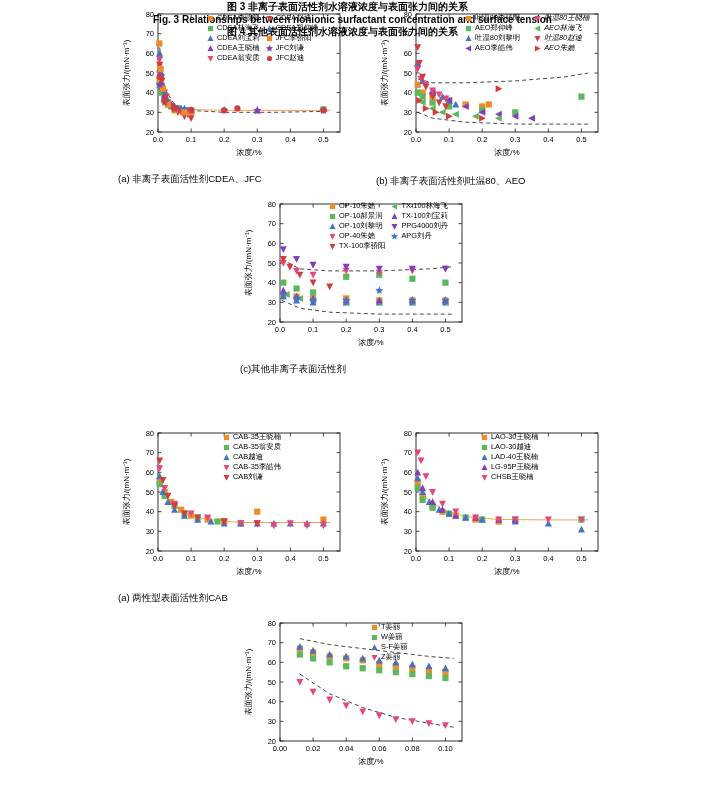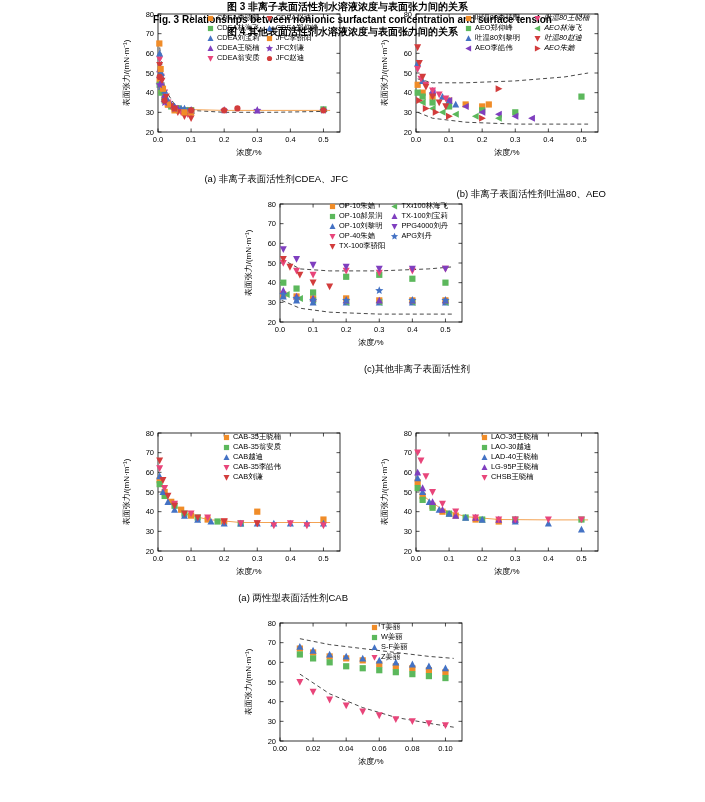--- a/index.html
+++ b/index.html
@@ -6,7 +6,7 @@
   body{width:705px;height:802px;background:#ffffff;font-family:"Liberation Sans",sans-serif;color:#000;position:relative;overflow:hidden;}
   .panel{position:absolute;}
   svg{display:block;}
-  .cap{font-size:9.5px;text-align:right;color:#000;}
+  .cap{font-size:9.5px;text-align:left;color:#000;}
   .fig-title{font-size:10px;text-align:center;font-weight:bold;}
   .fig-title-en{font-size:10px;text-align:center;font-weight:bold;}
   .legend-box{position:absolute;font-size:7.4px;line-height:1.18;}

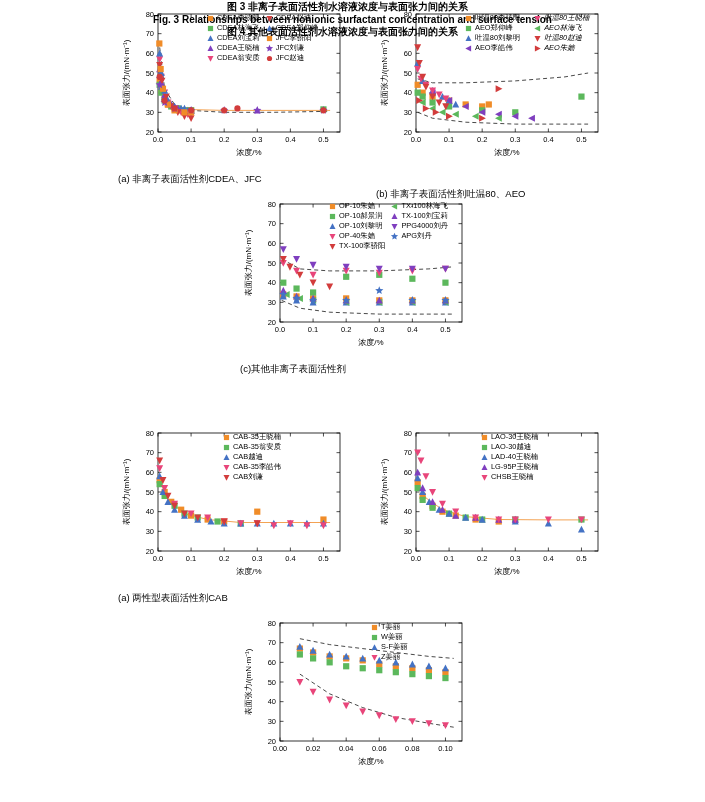--- a/index.html
+++ b/index.html
@@ -347,7 +347,7 @@
         <polygon points="126.42727272727271,82.73333333333333 119.62727272727273,79.23333333333333 119.62727272727273,86.23333333333333" fill="#d23c3c"></polygon>
       </g>
     </svg>
-    <div class="cap" style="margin-top: 16px;">(b) 非离子表面活性剂吐温80、AEO</div>
+    <div class="cap" style="margin-top: 3px;">(b) 非离子表面活性剂吐温80、AEO</div>
     <div class="legend-box" style="left: 88px; top: 8px;"><div class="legend-col" style="margin-right: 13px;"><div class="lg-item">
           <span class="lg-mark">
             <svg width="9" height="9">

